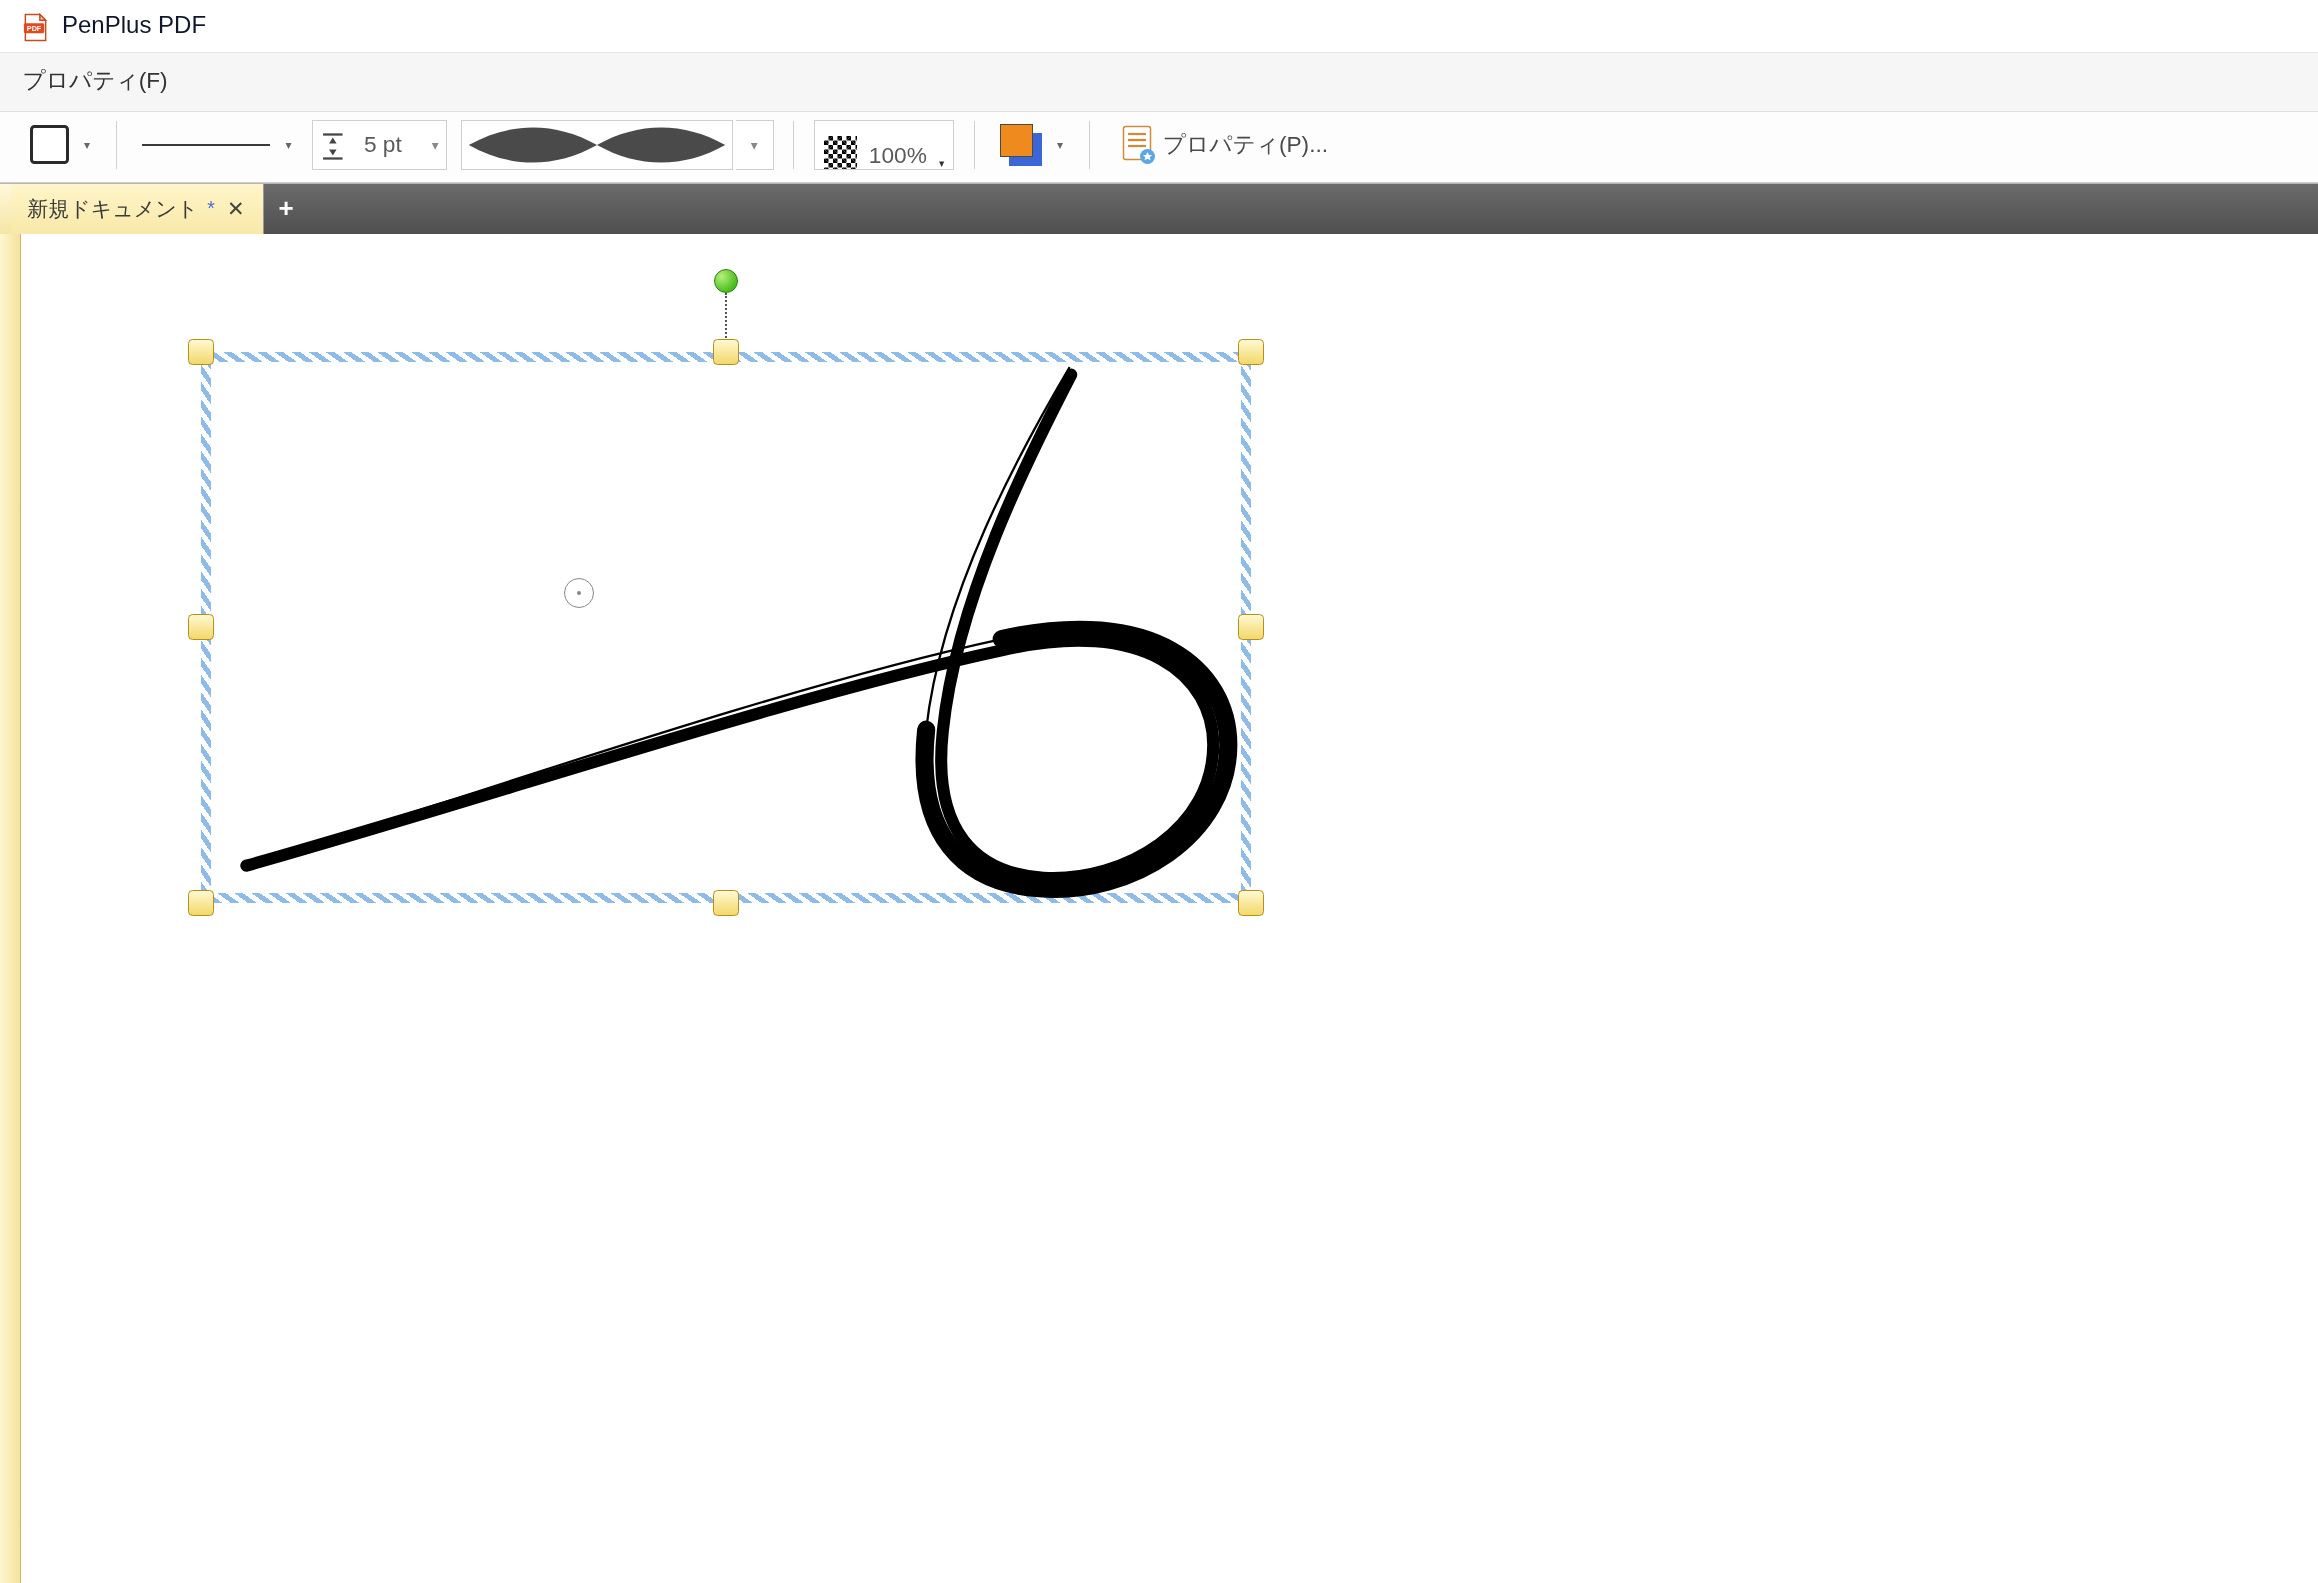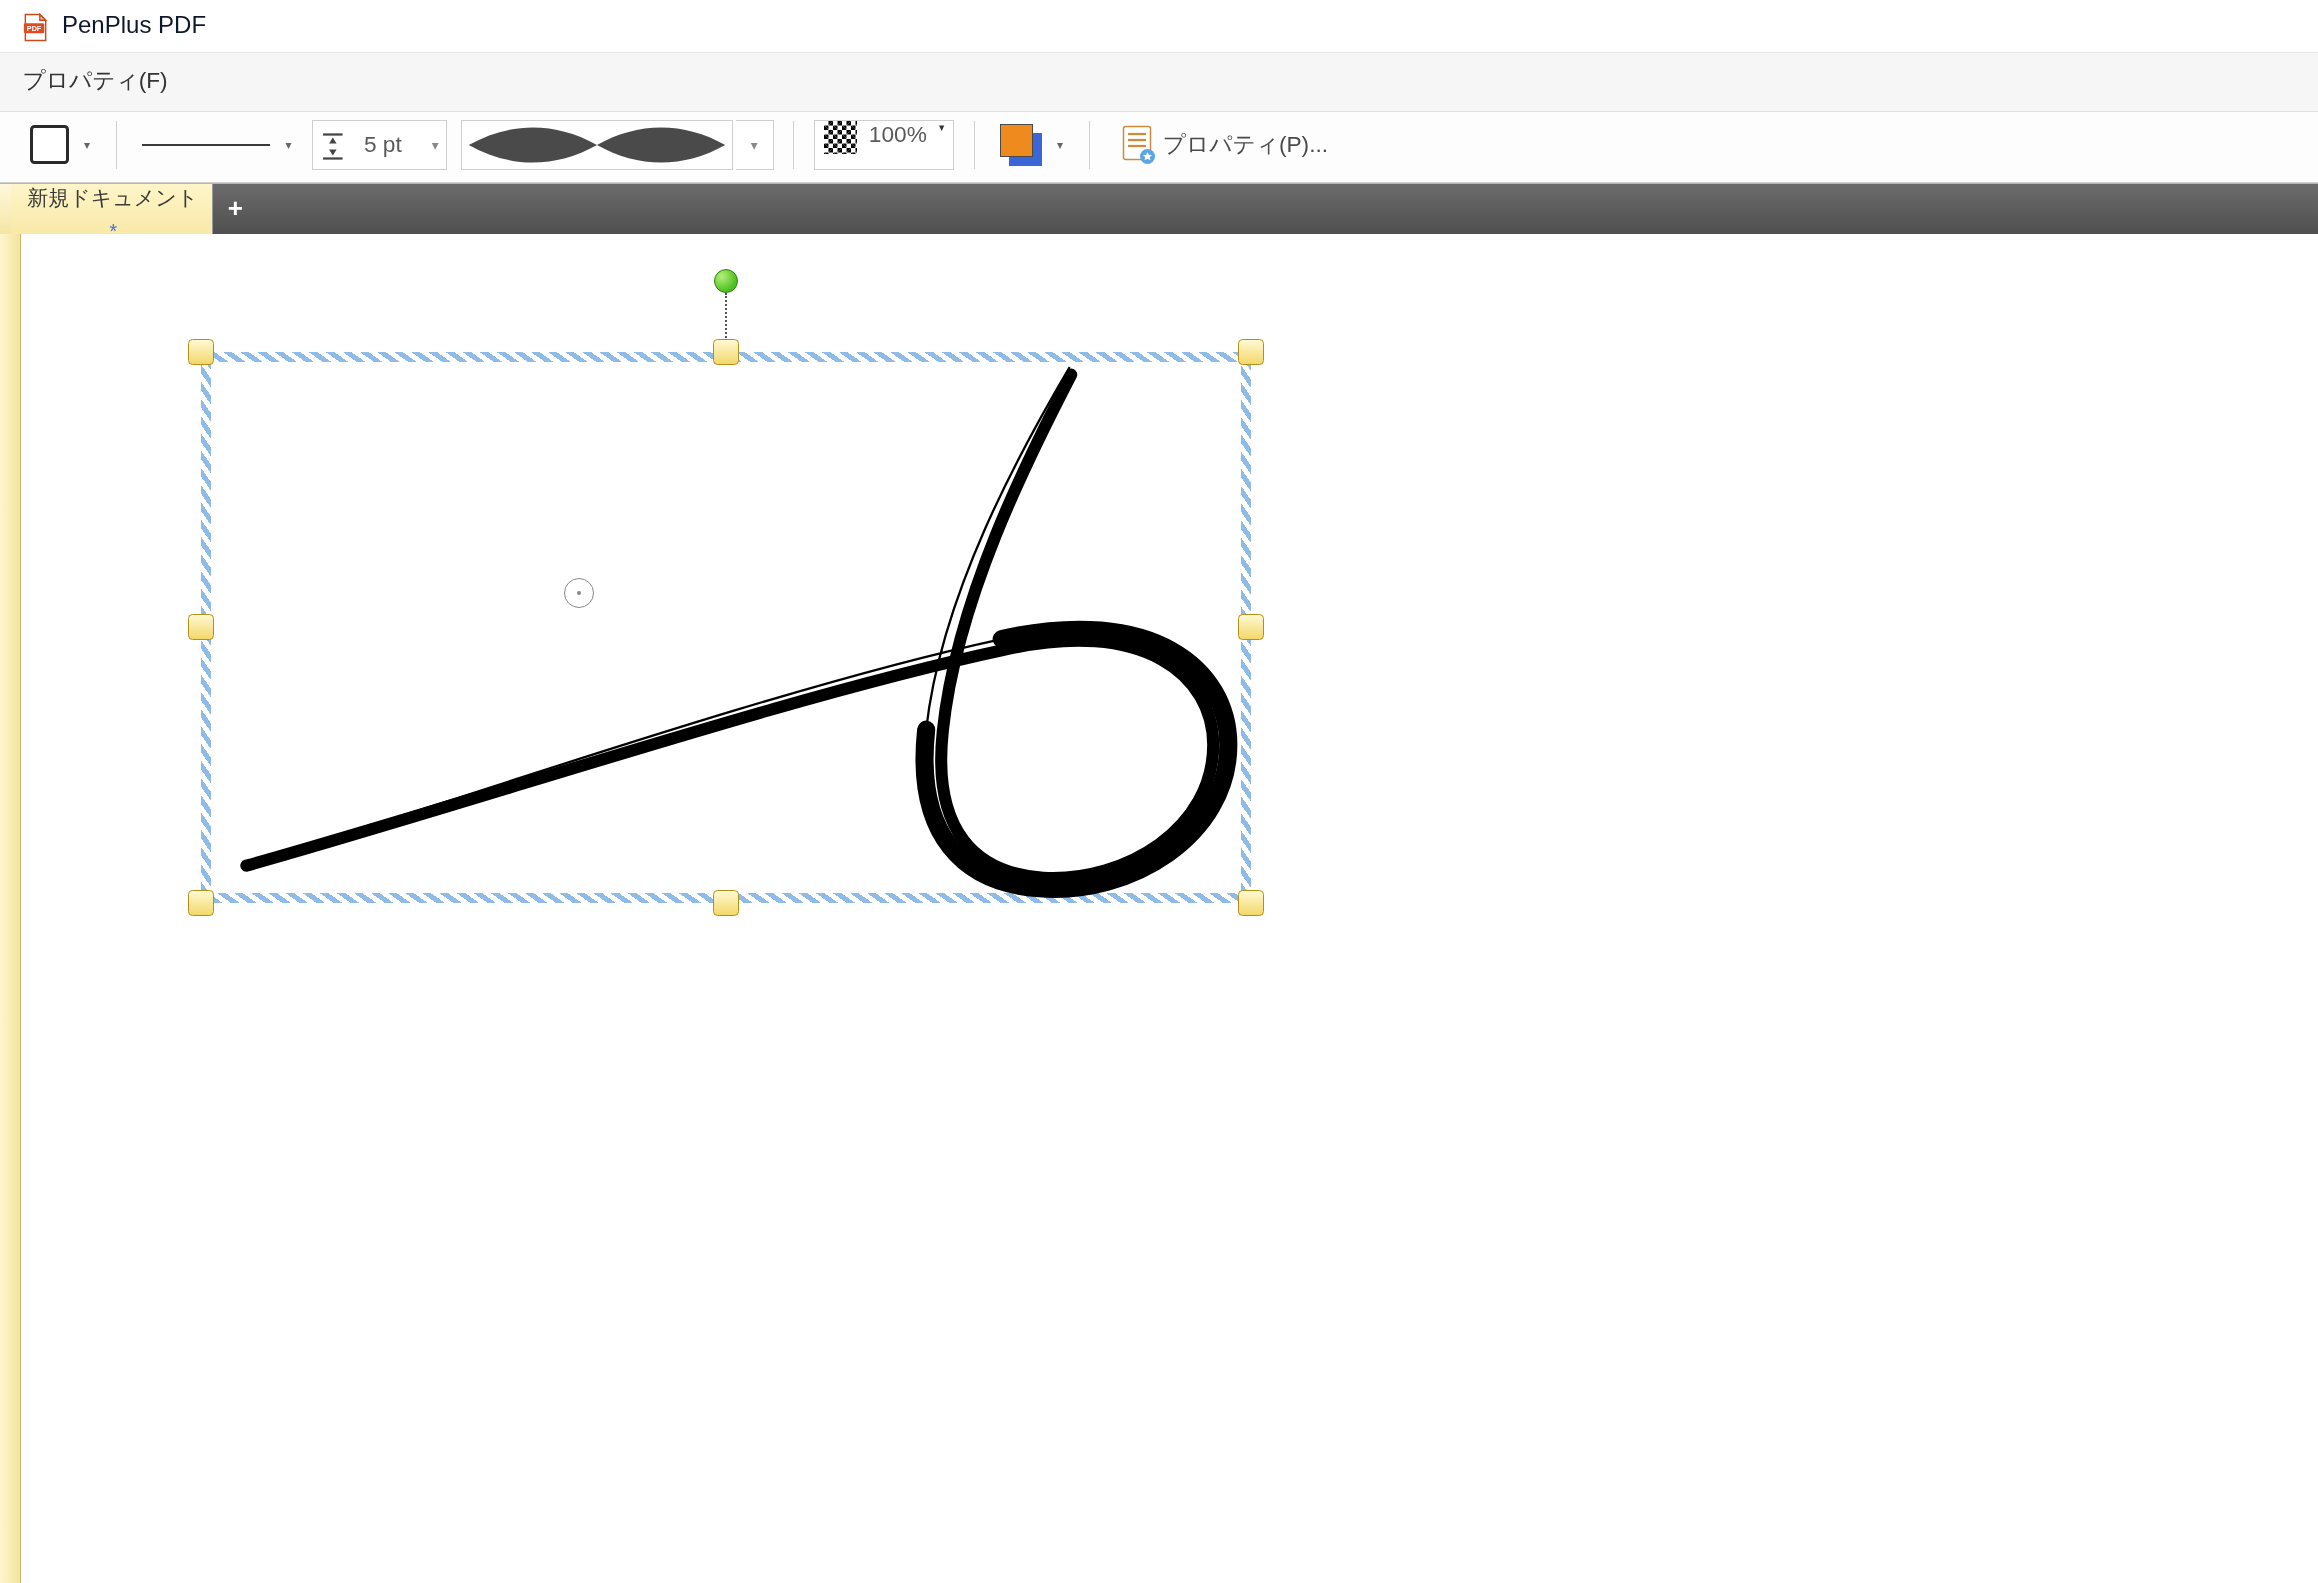--- a/index.html
+++ b/index.html
@@ -139,7 +139,7 @@
   height: 50px;
   border: 0.8px solid #cfcfcf;
   background: #fff;
-  display: flex; align-items: flex-start; gap: 7.6px;
+  display: flex; align-items: flex-end; gap: 7.6px;
   padding: 0 9px;
   cursor: pointer;
 }

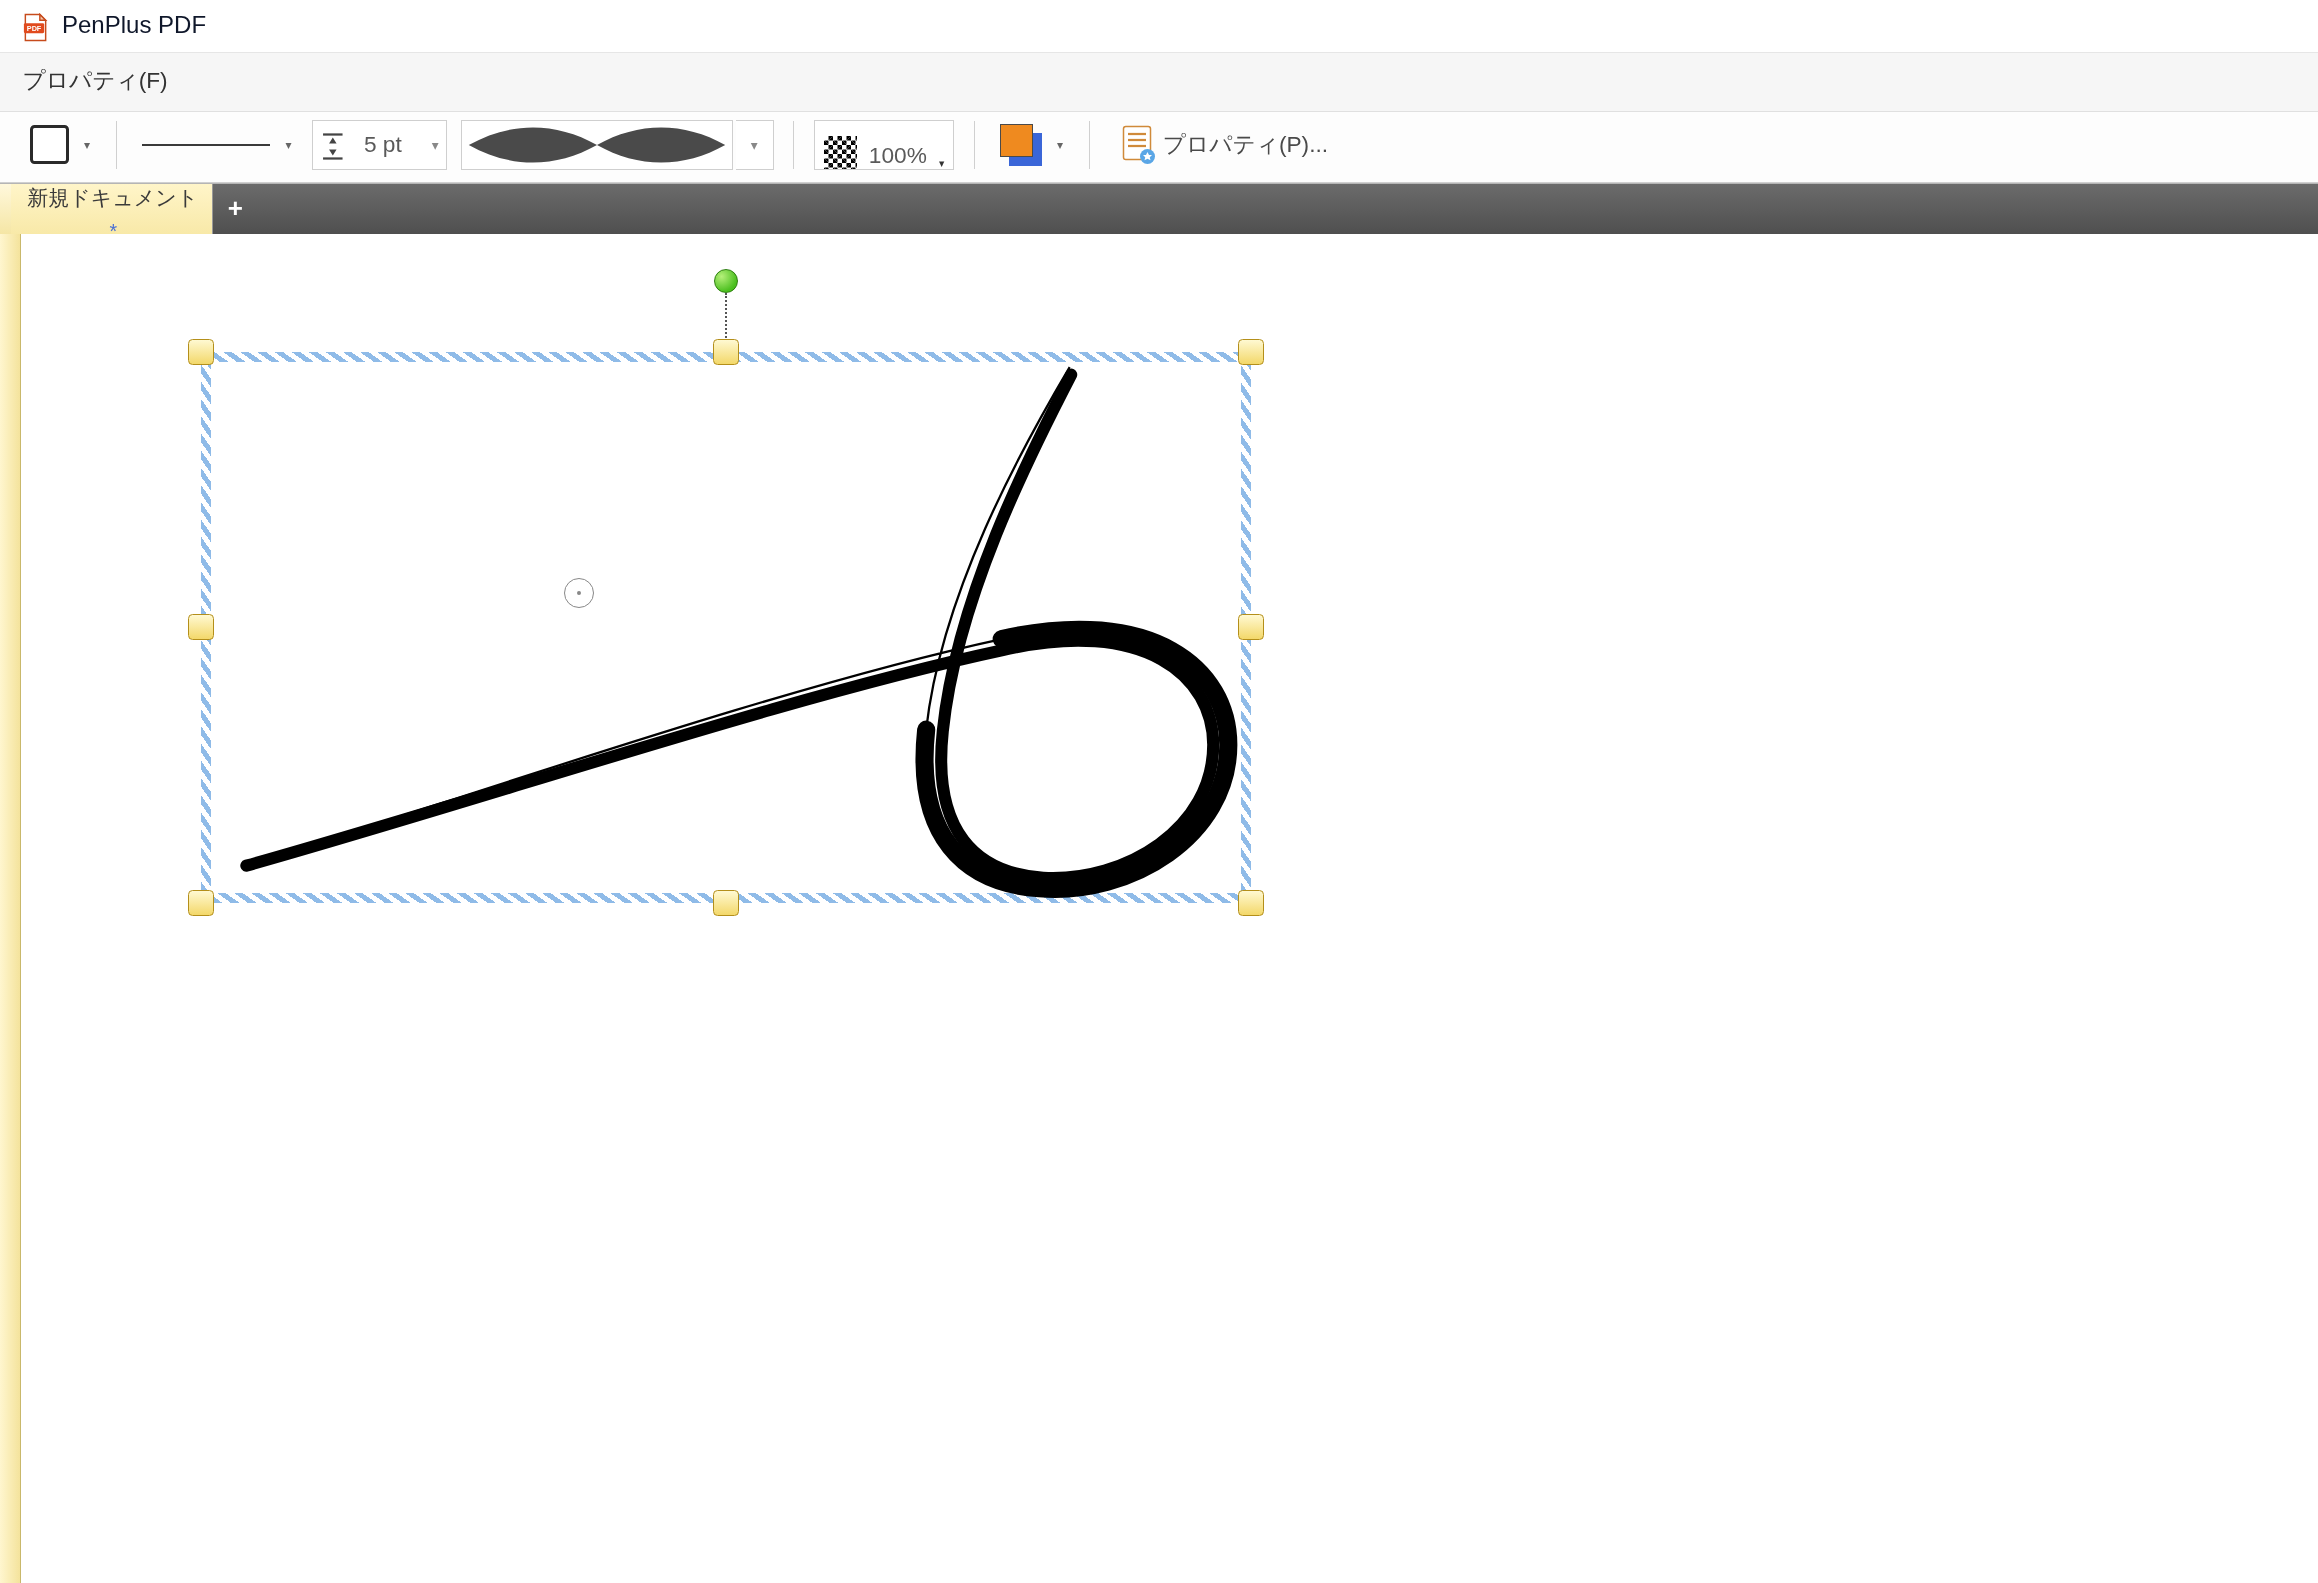--- a/index.html
+++ b/index.html
@@ -199,7 +199,6 @@
   border-right: 0.8px solid #999;
   position: relative;
   cursor: pointer;
-  flex-direction: column;
 }
 .tab .tab-label { font-size: 21px; color: #3a3a3a; }
 .tab .dirty { color: #4a6fd3; font-size: 19.6px; margin-left: 1.5px; }

